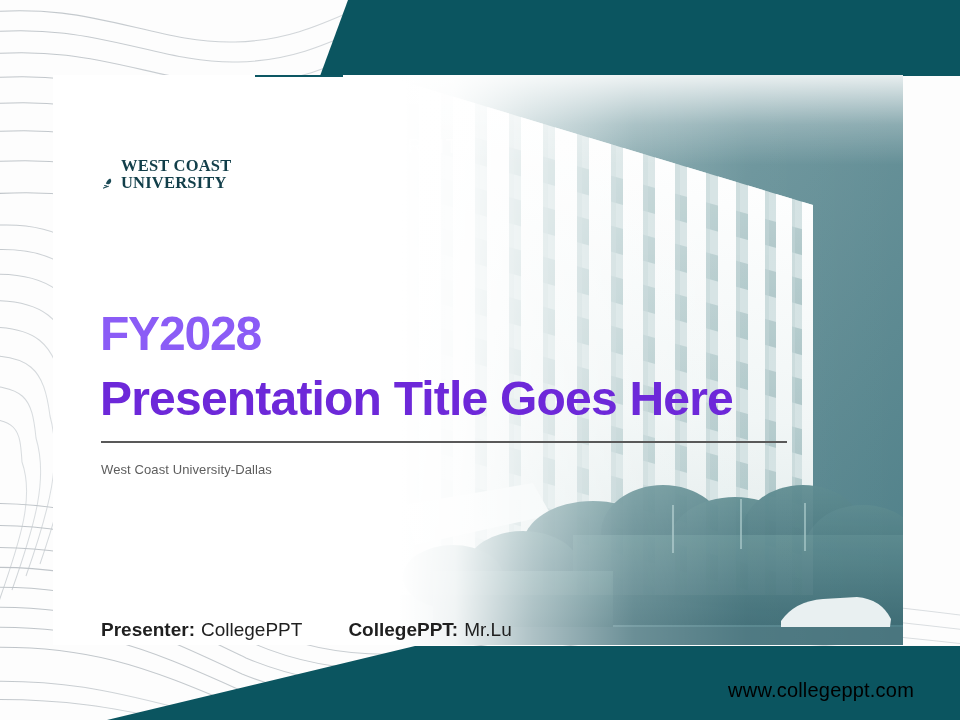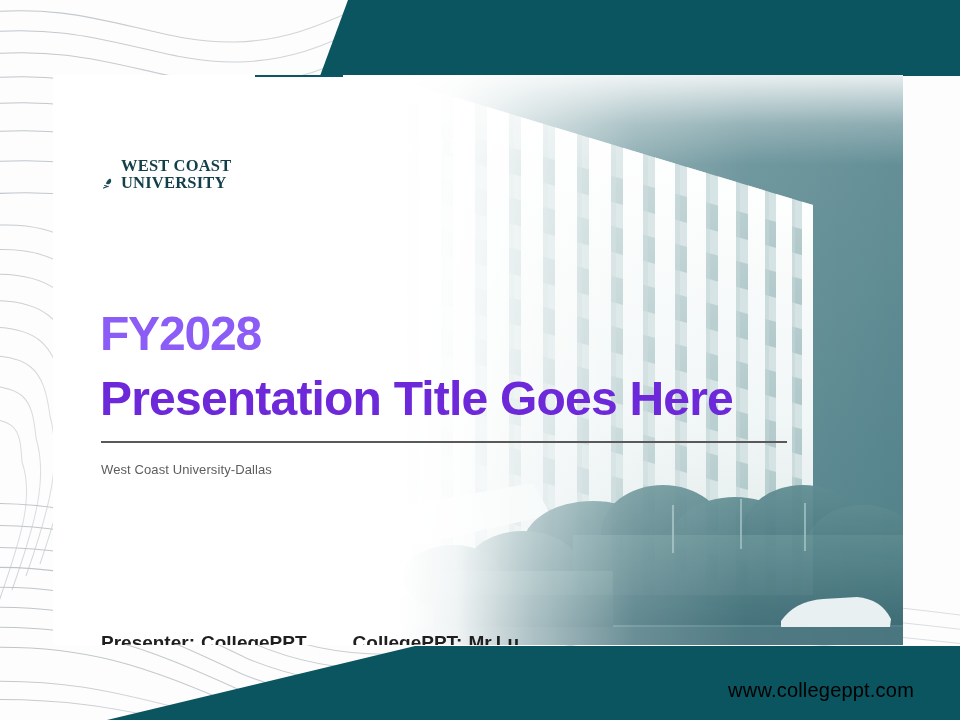--- a/index.html
+++ b/index.html
@@ -207,7 +207,7 @@
     align-items: baseline;
   }
   .byline .lbl { font-weight: 700; }
-  .byline .val { font-weight: 700; margin-left: 6px; margin-top: 13px; }
+  .byline .val { font-weight: 400; margin-left: 6px; }
   .byline .gap { display: inline-block; width: 46px; }
 
   

